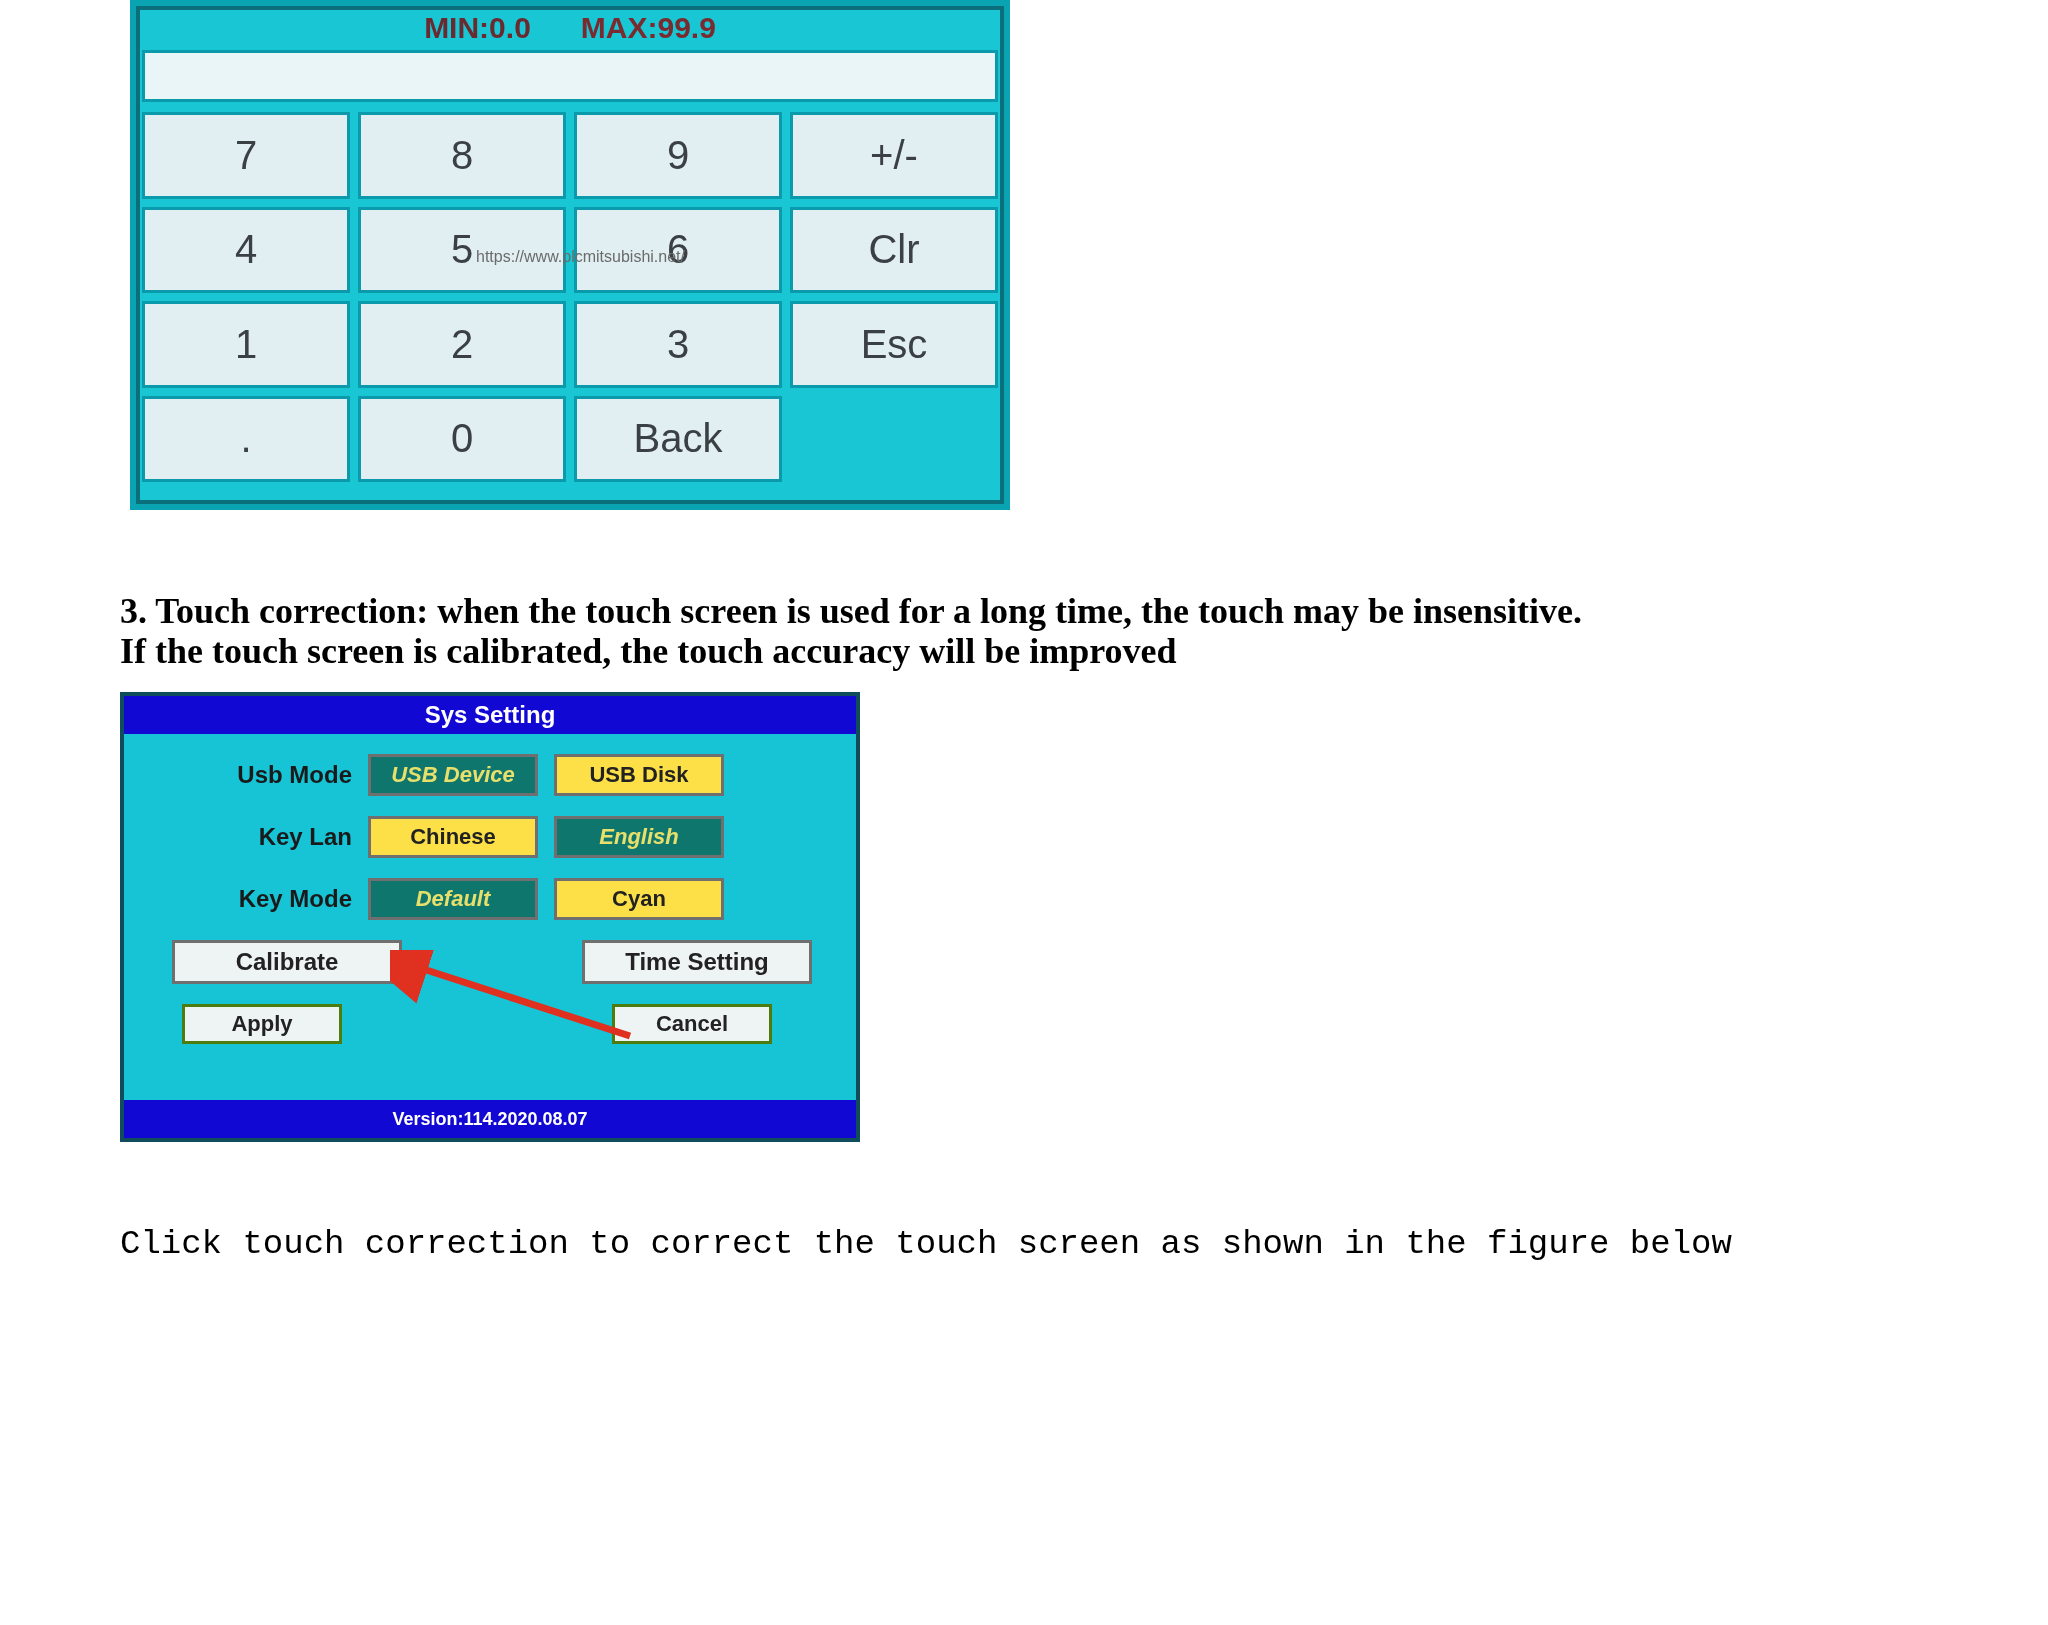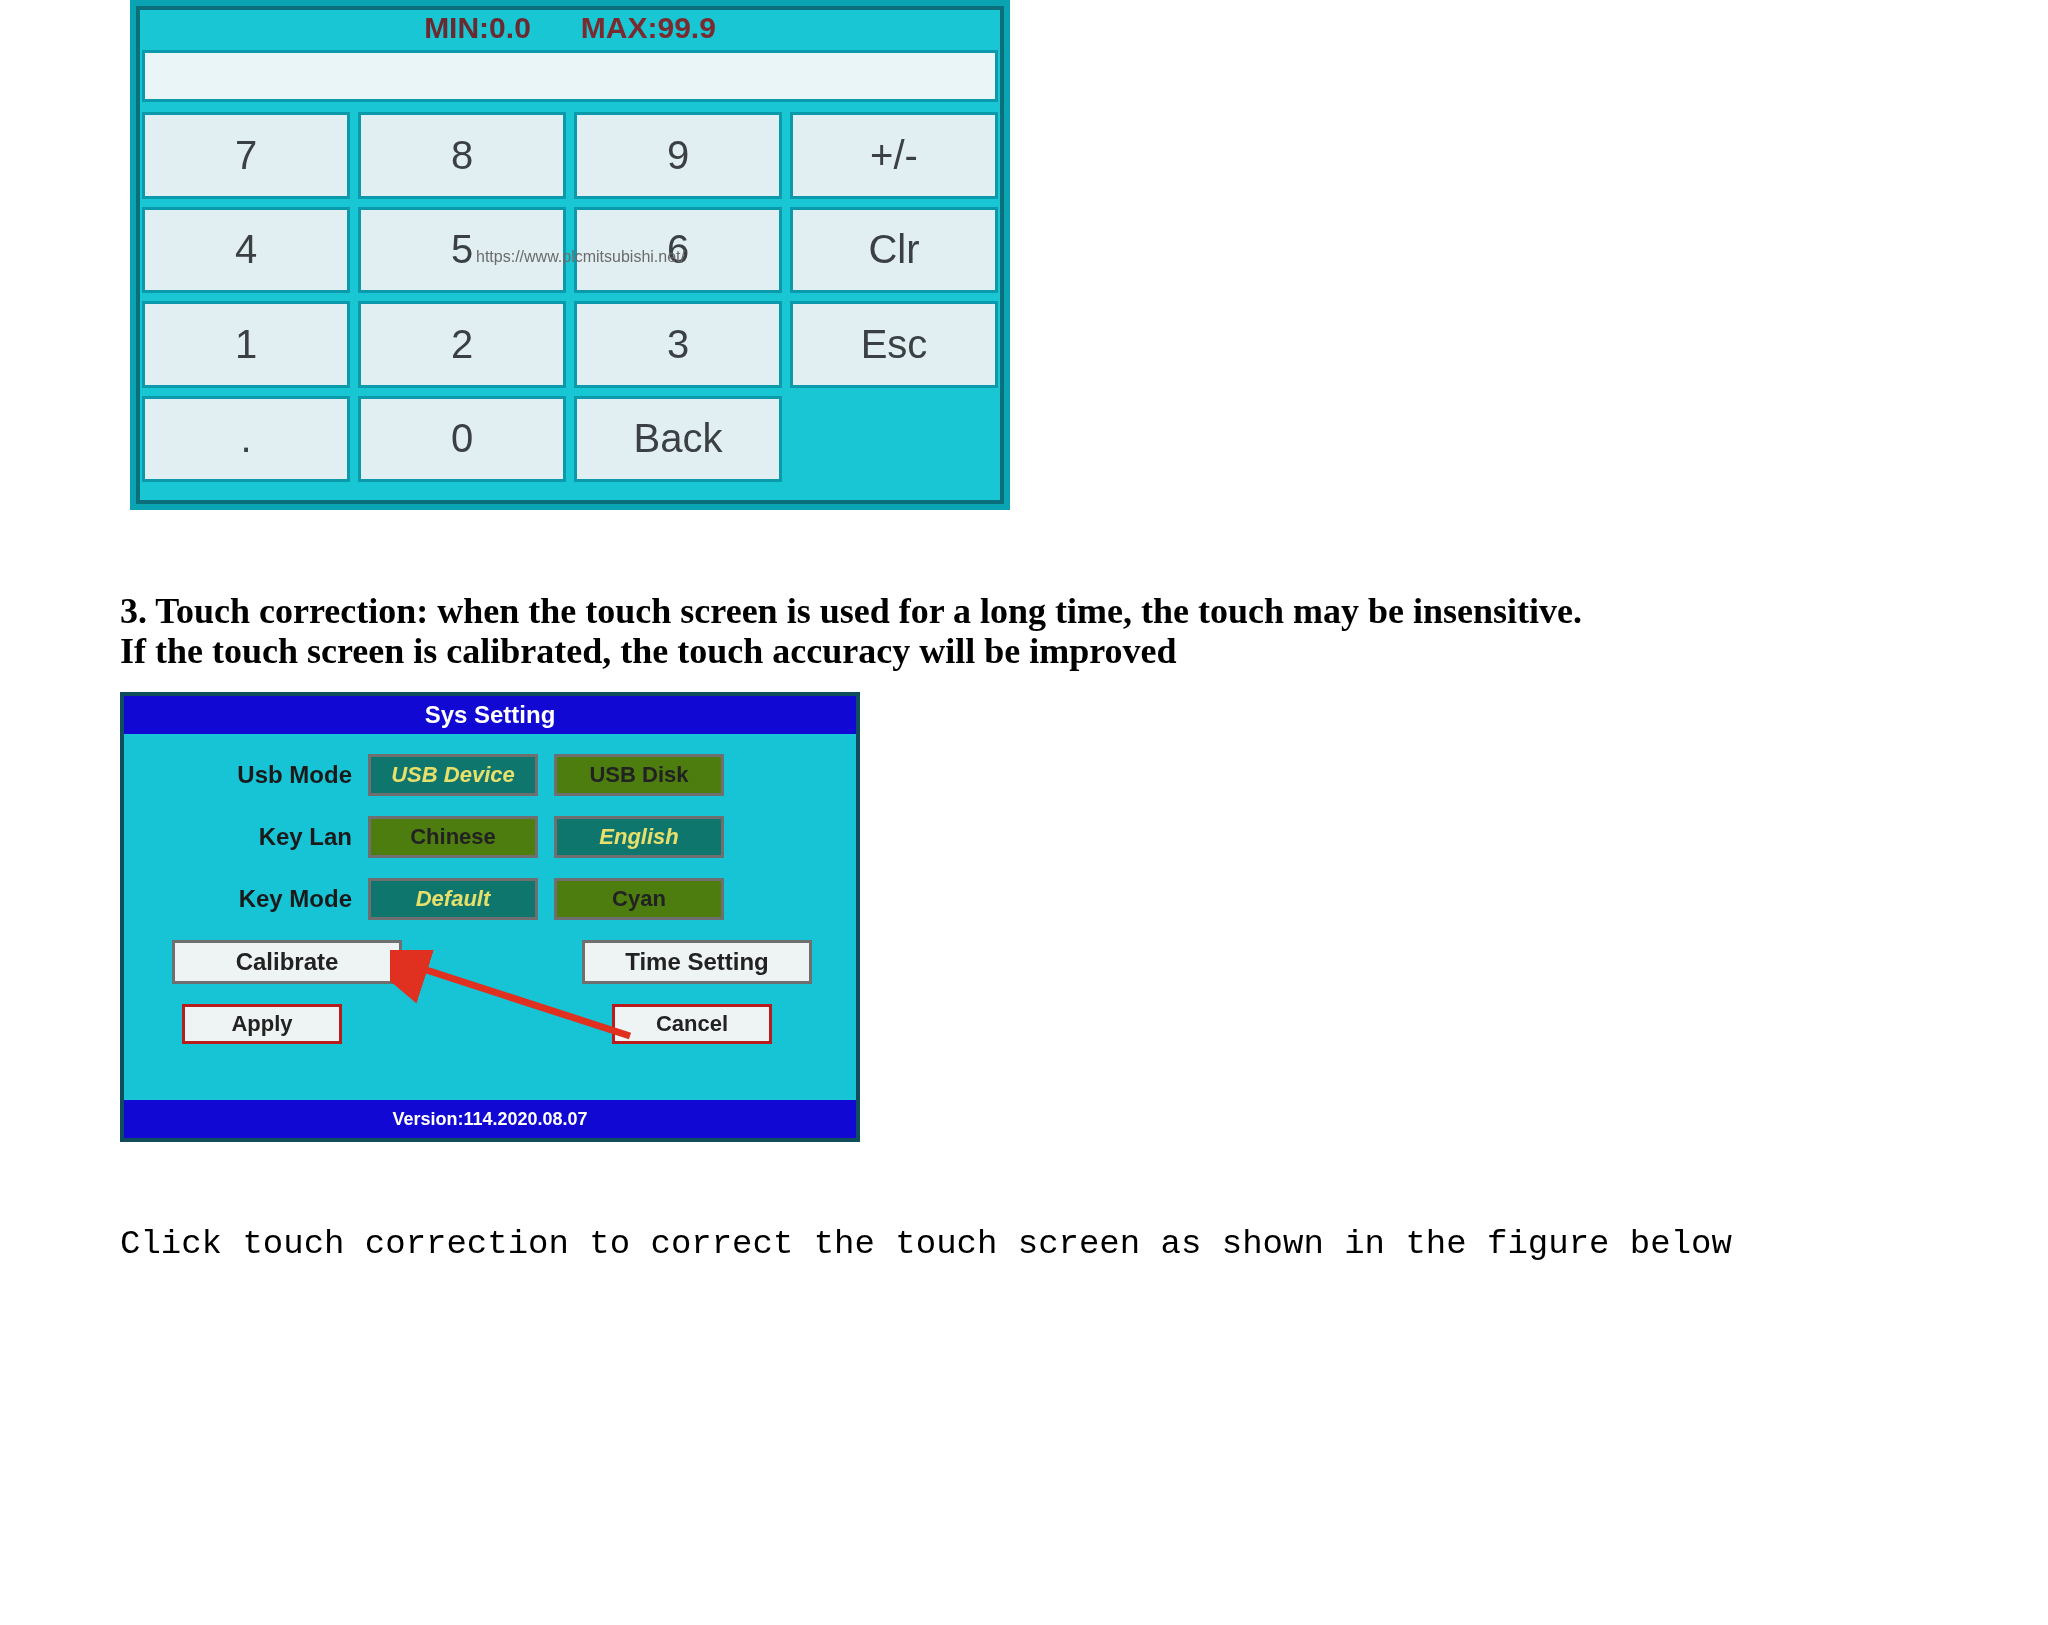--- a/index.html
+++ b/index.html
@@ -139,7 +139,7 @@
   .opt-btn {
     width: 170px;
     height: 42px;
-    background: #4d7c0f;
+    background: #fde047;
     border: 3px solid #6f6f6f;
     display: flex;
     align-items: center;

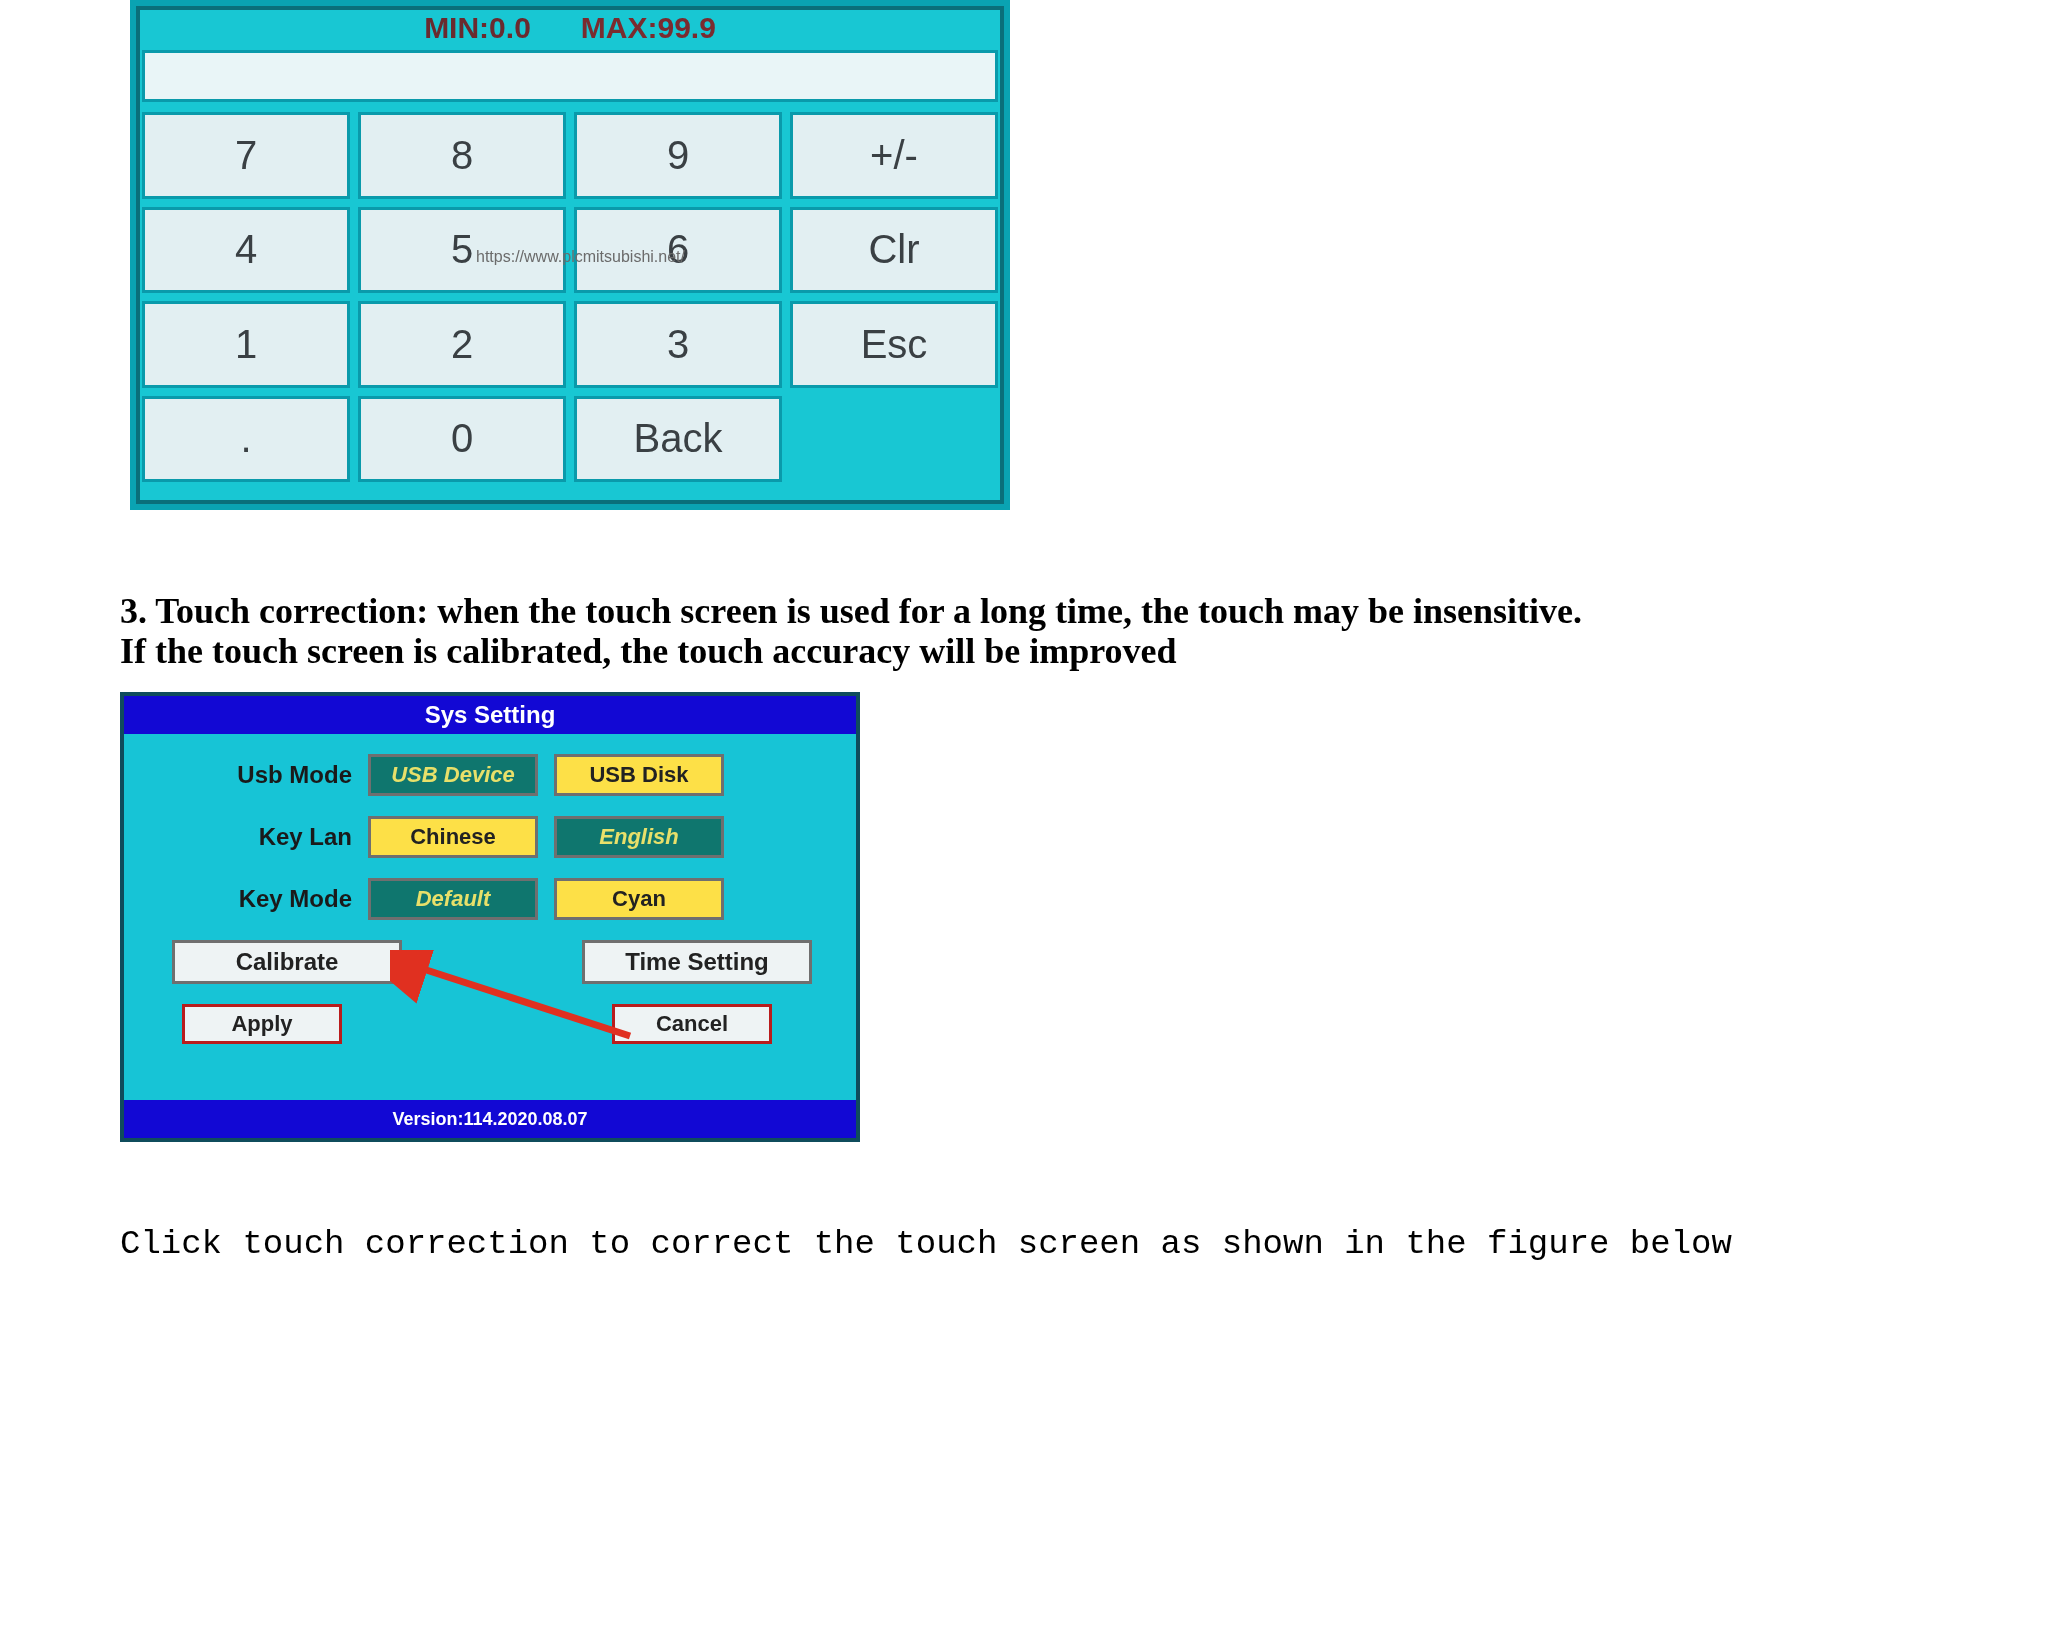--- a/index.html
+++ b/index.html
@@ -175,7 +175,7 @@
     width: 160px;
     height: 40px;
     background: #eef3f4;
-    border: 3px solid #b91c1c;
+    border: 3px solid #4d7c0f;
     display: flex;
     align-items: center;
     justify-content: center;

